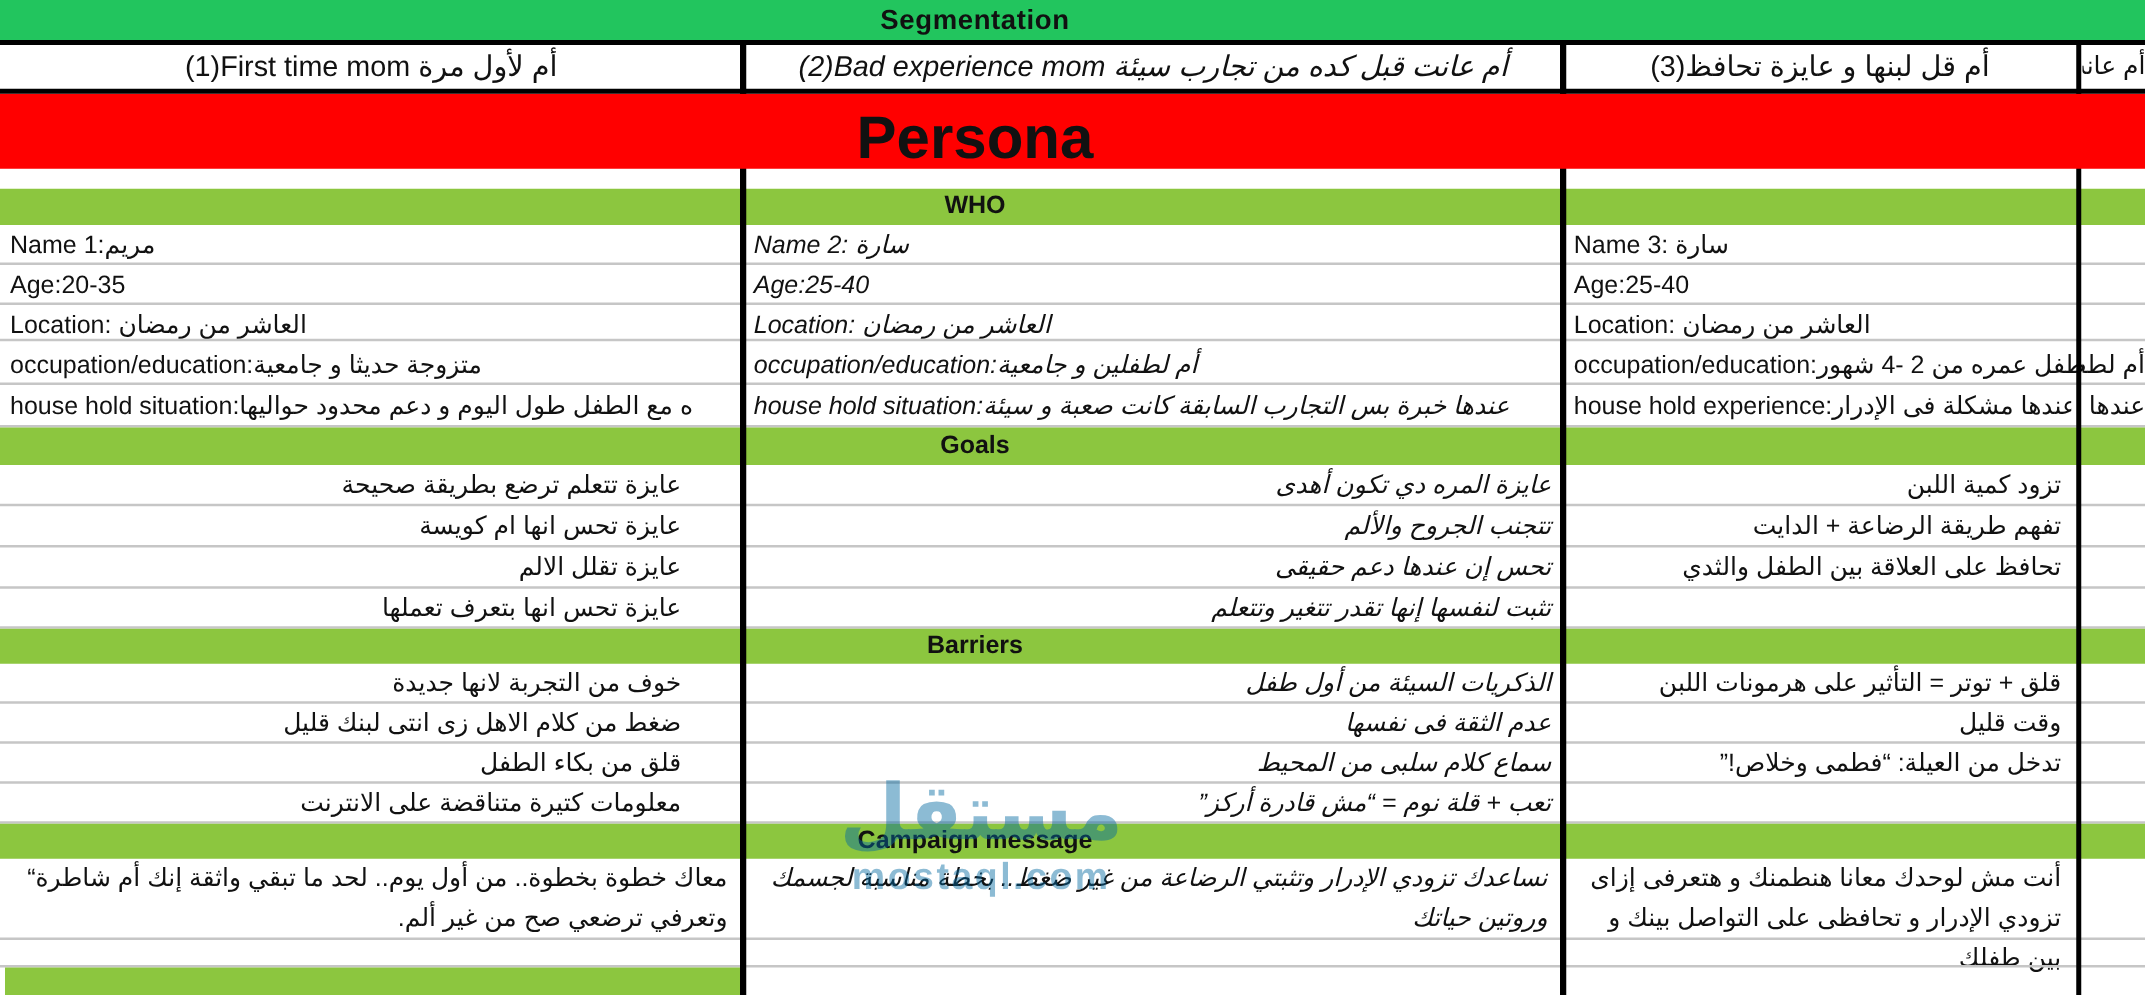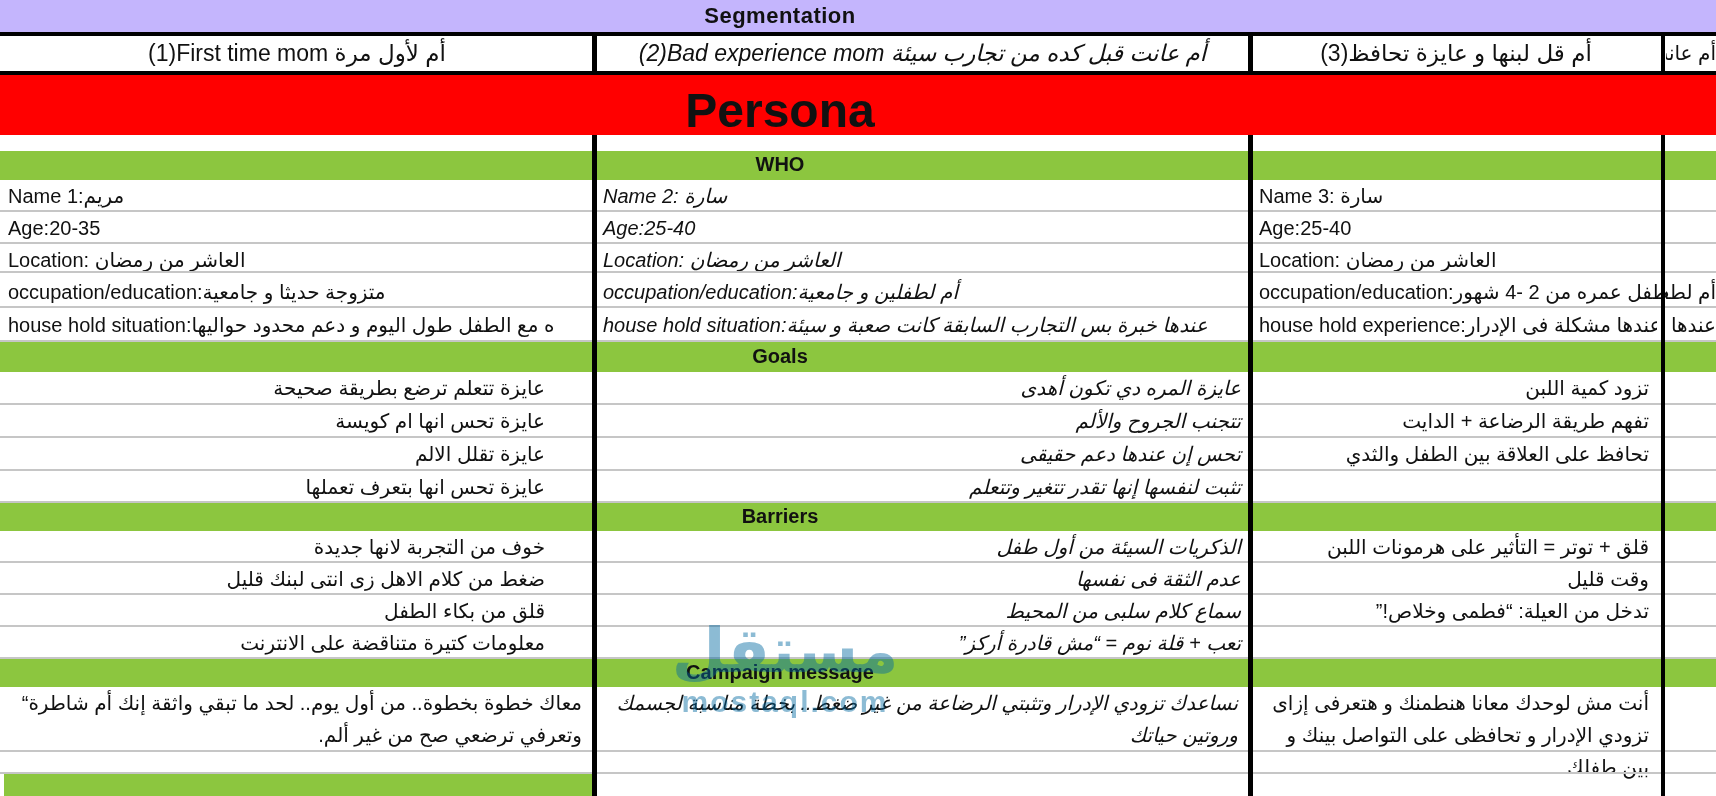--- a/index.html
+++ b/index.html
@@ -6,7 +6,7 @@
   body { font-family:"Liberation Sans","DejaVu Sans",sans-serif; background:#e9e9e9; }
   .sheet { position:relative; width:1716px; height:796px; background:#ffffff; overflow:hidden; color:#111; }
   .band { position:absolute; left:0; right:0; }
-  .yellow { background:#c4b5fd; z-index:2; }
+  .yellow { background:#22c55e; z-index:2; }
   .redband { background:#ff0000; z-index:2; }
   .greenband { background:#8cc63f; z-index:0; }
   .hline { background:#000; z-index:3; }

